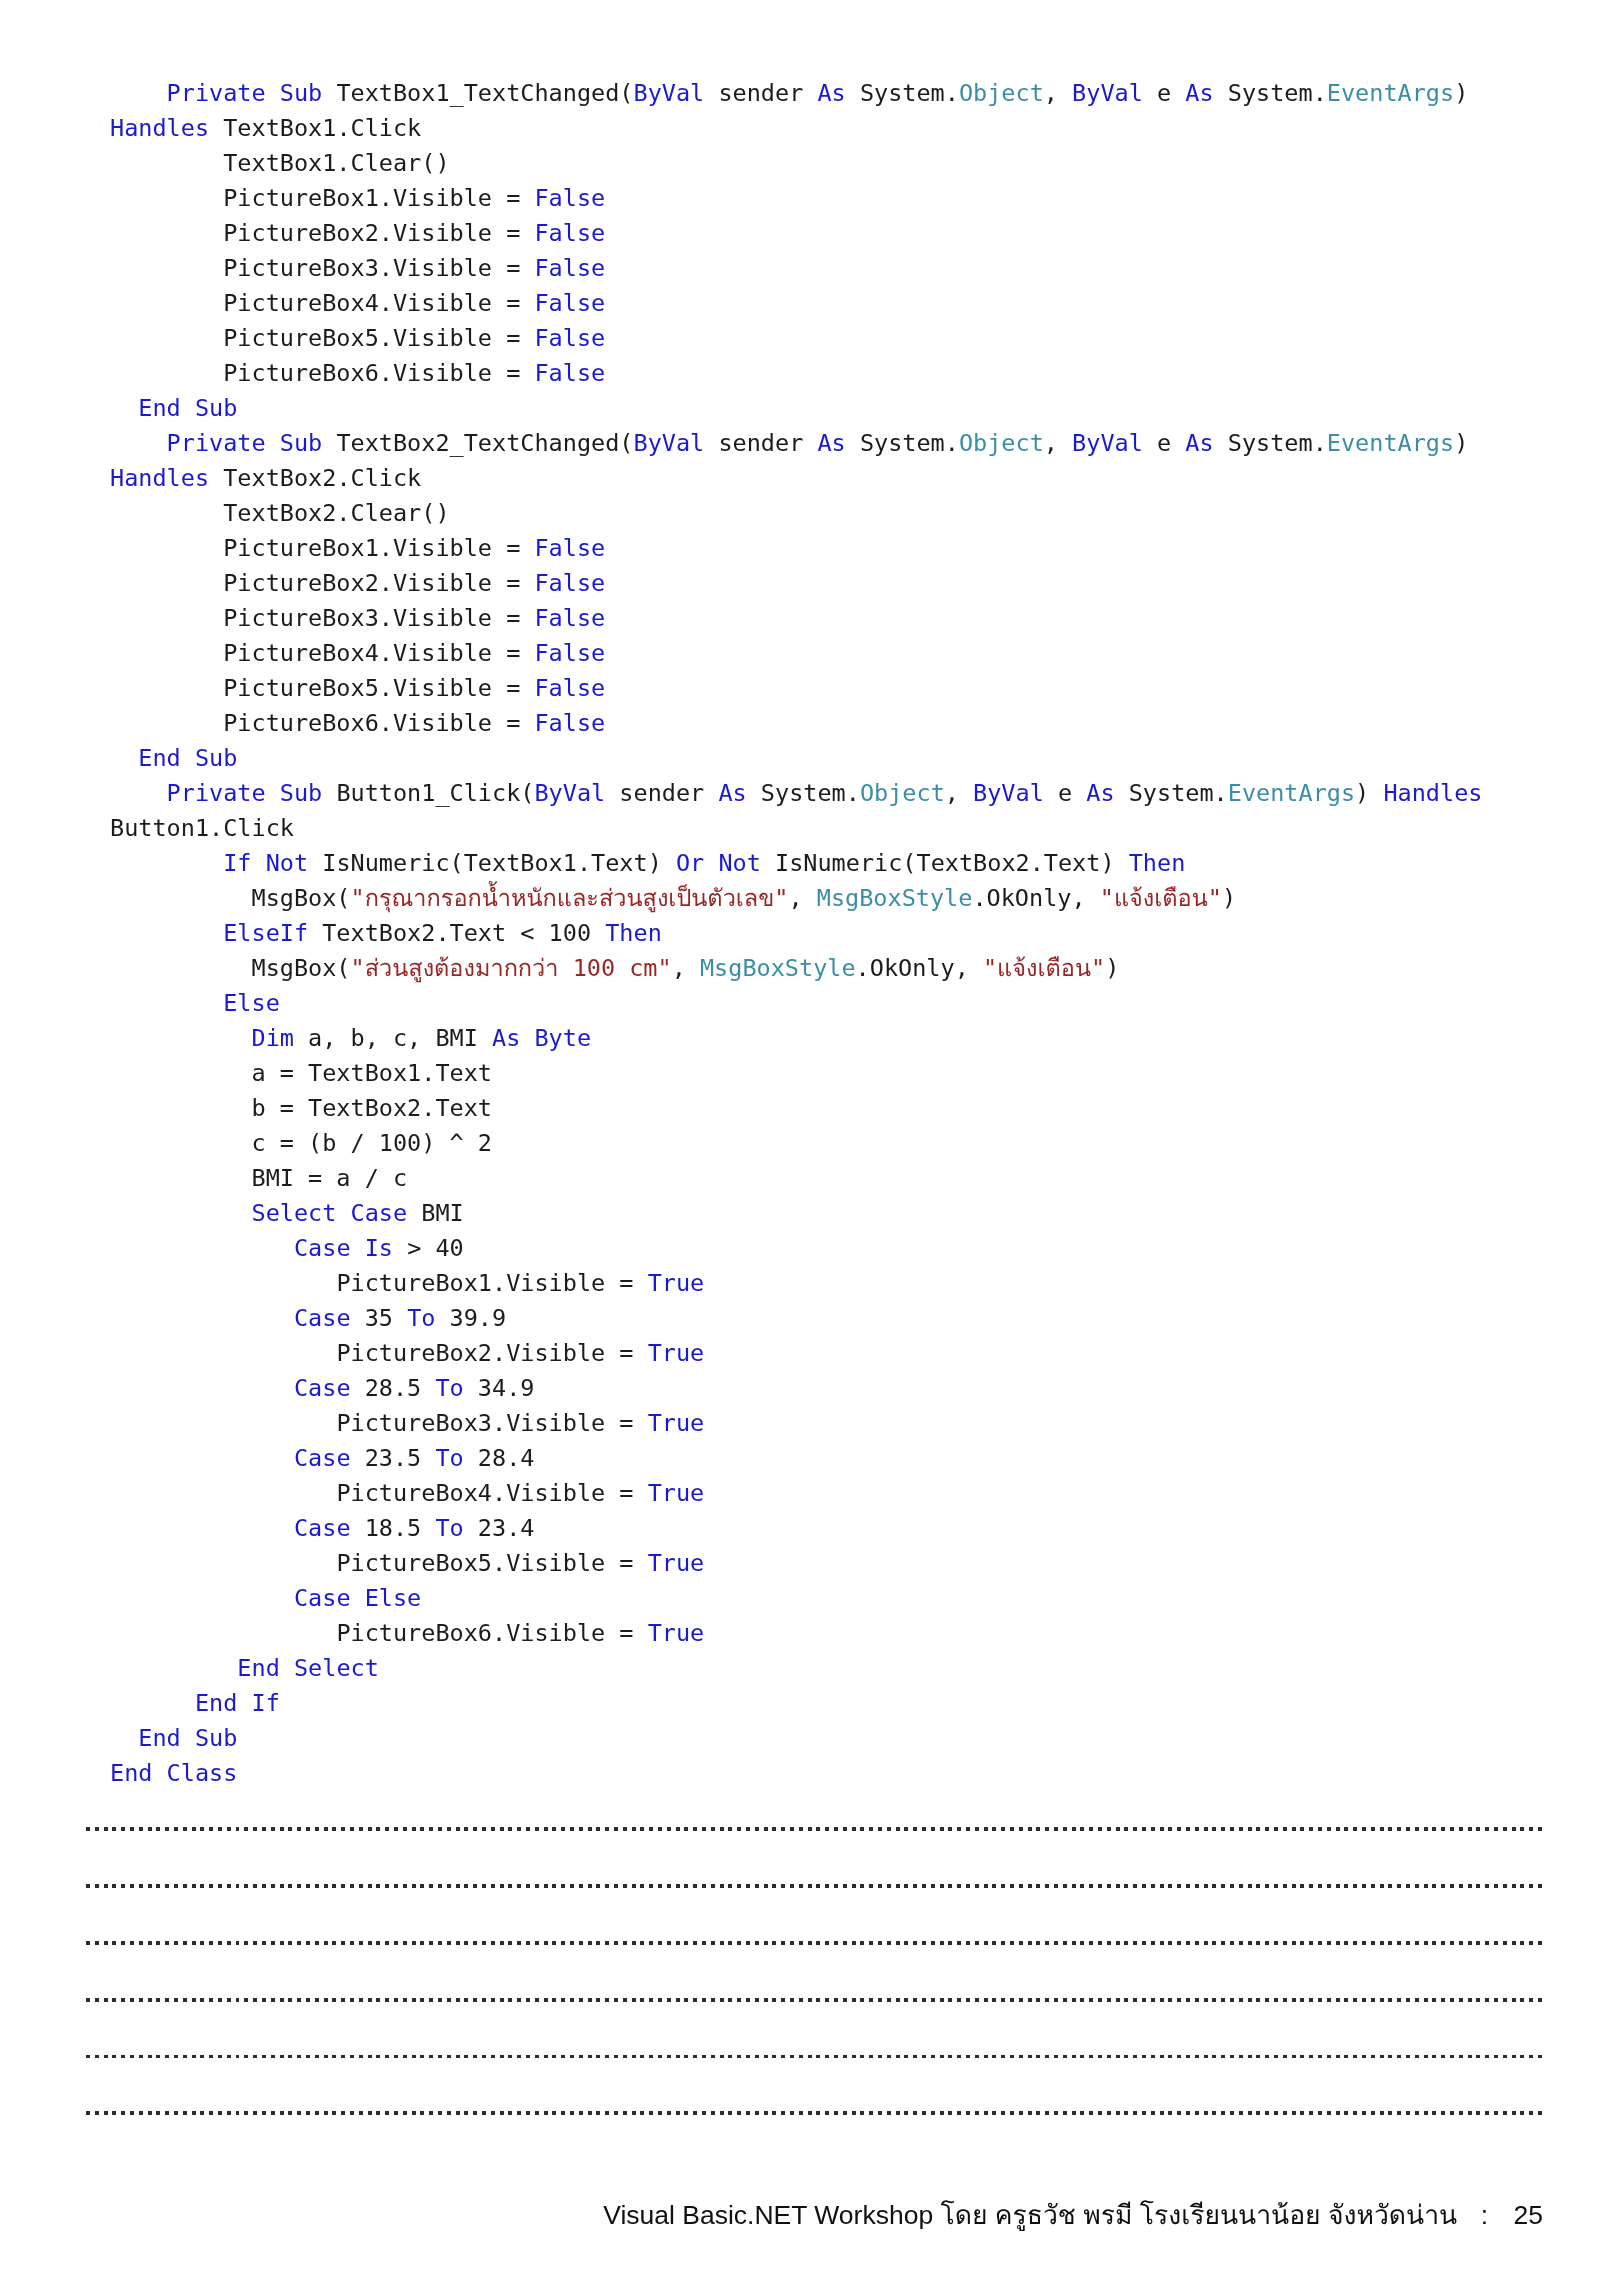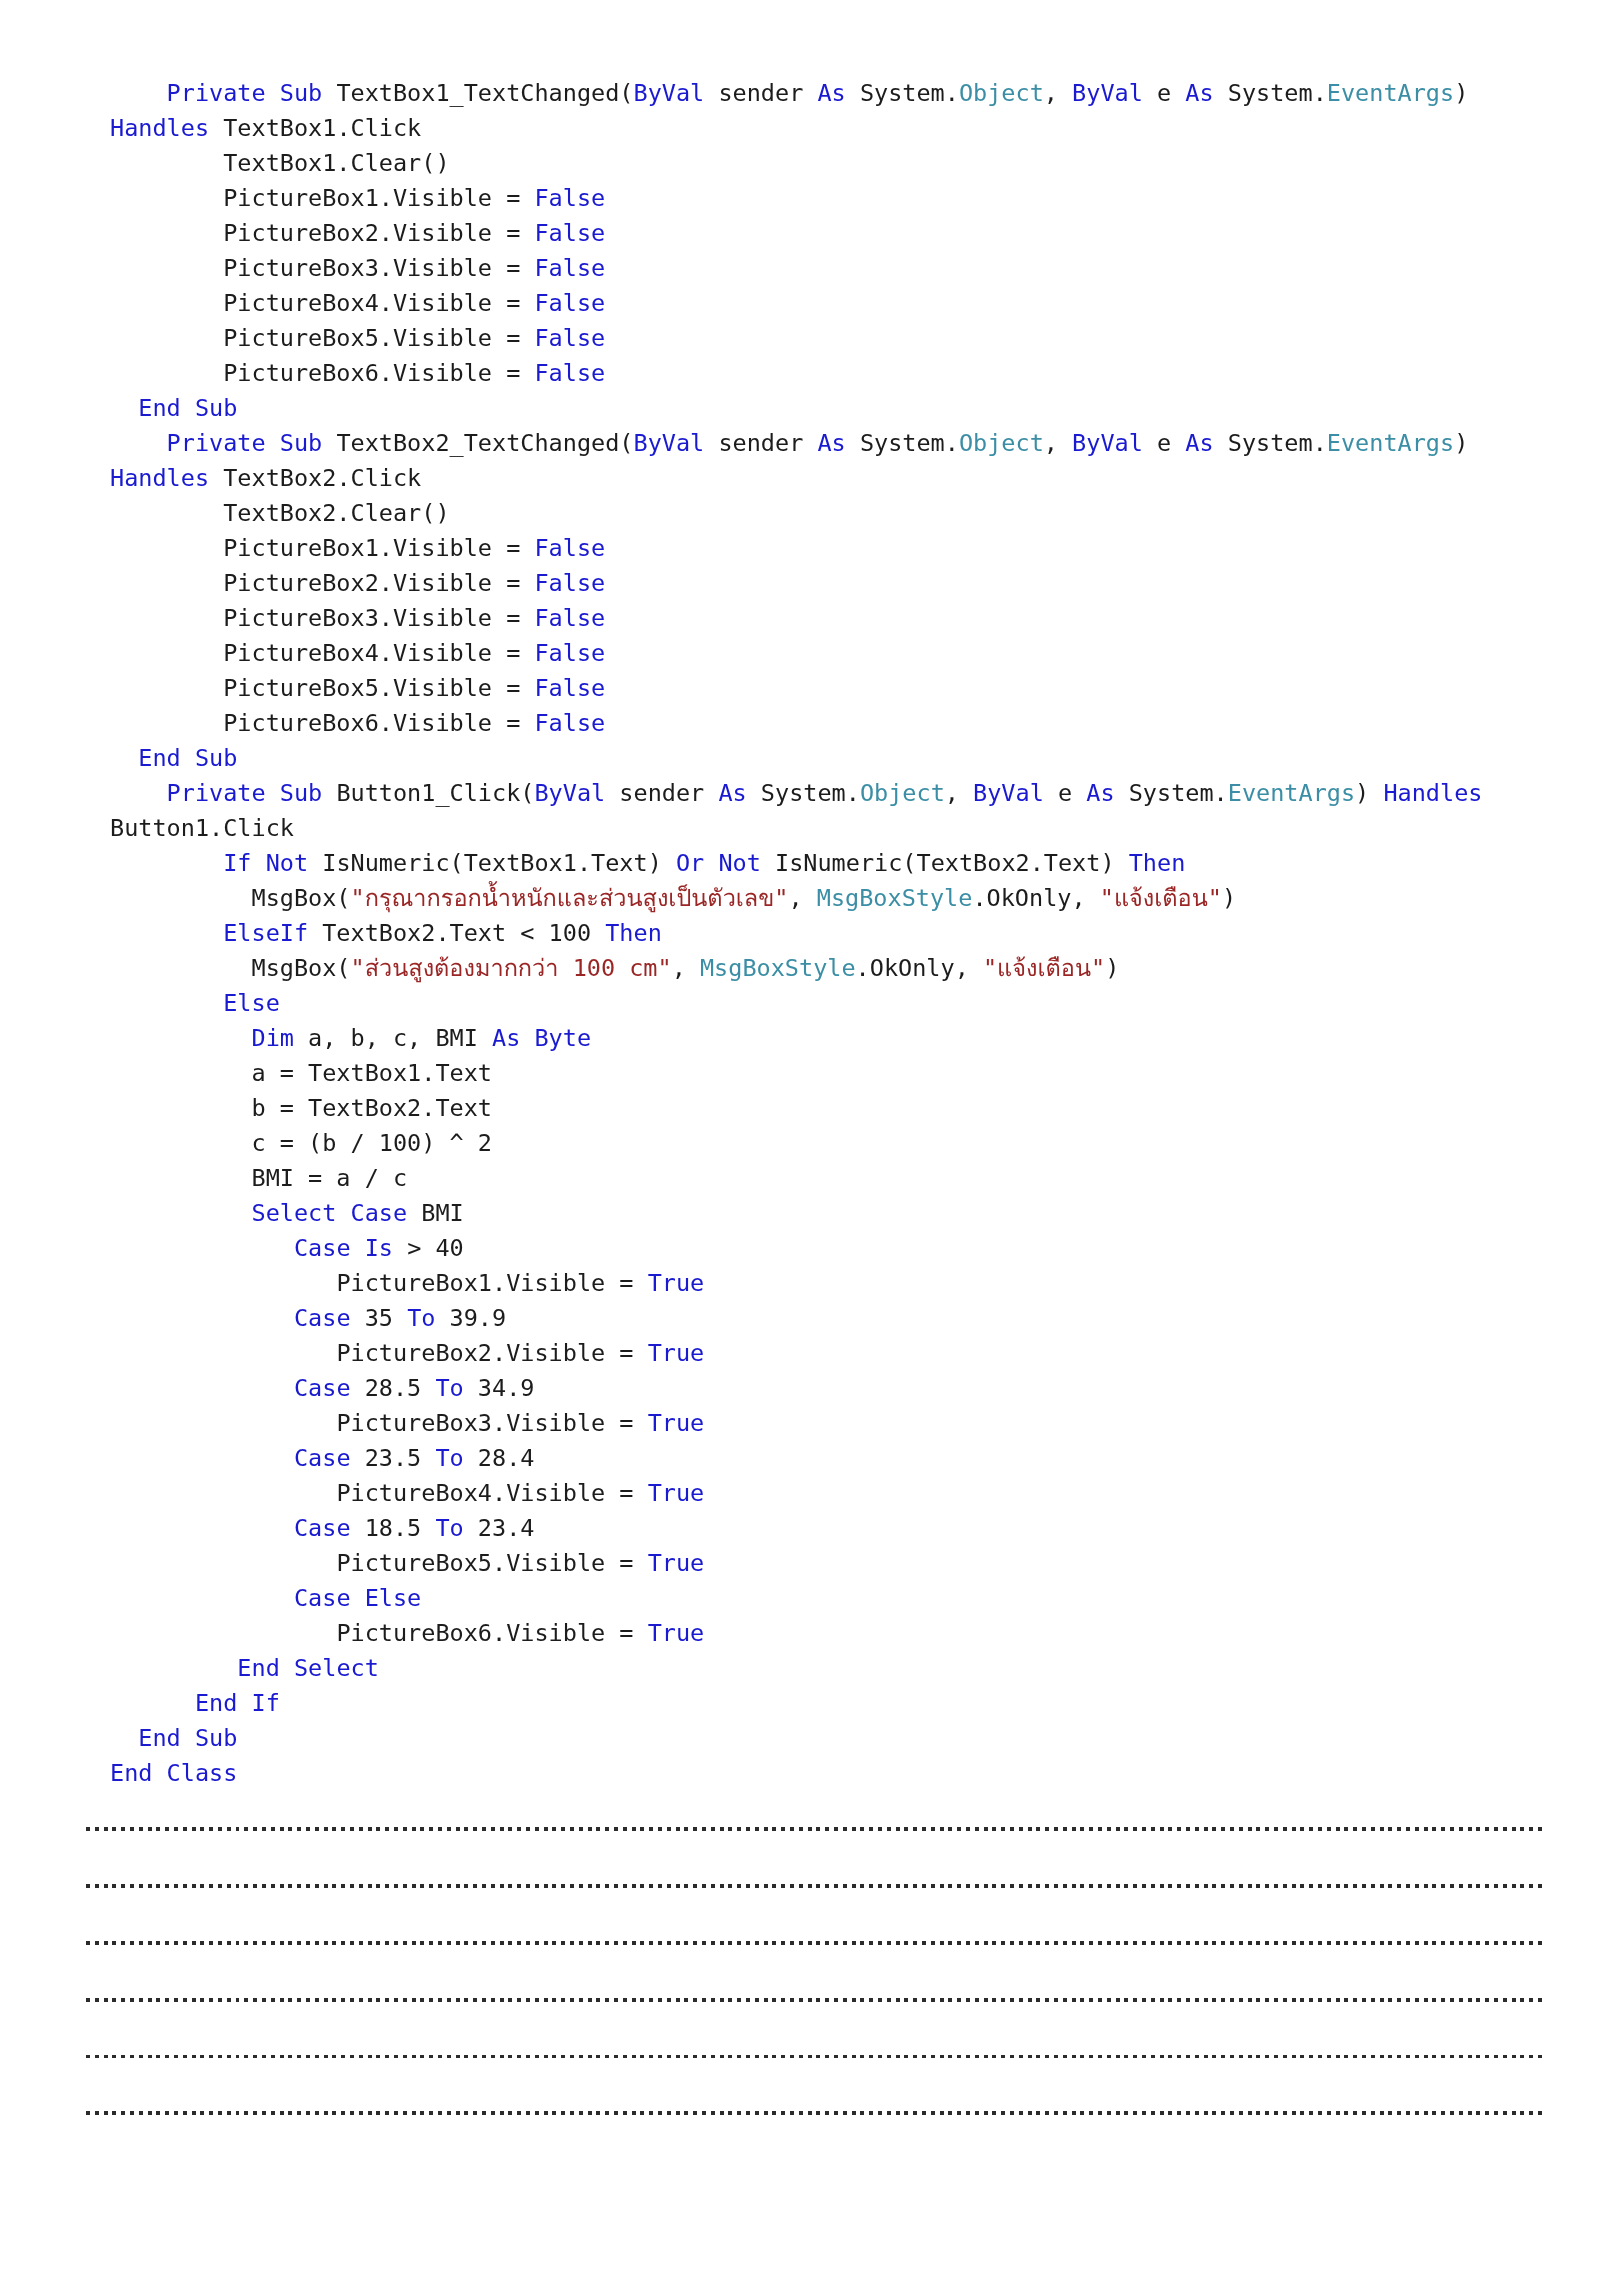--- a/index.html
+++ b/index.html
@@ -38,6 +38,7 @@
       <div class="dotted-line"></div>
       <div class="dotted-line"></div>
     </div>
+  <div class="footer"><span>Visual Basic.NET Workshop โดย ครูธวัช พรมี โรงเรียนนาน้อย จังหวัดน่าน</span><span class="sep">:</span><span class="pagenum">25</span></div>
 </div>
 
 

